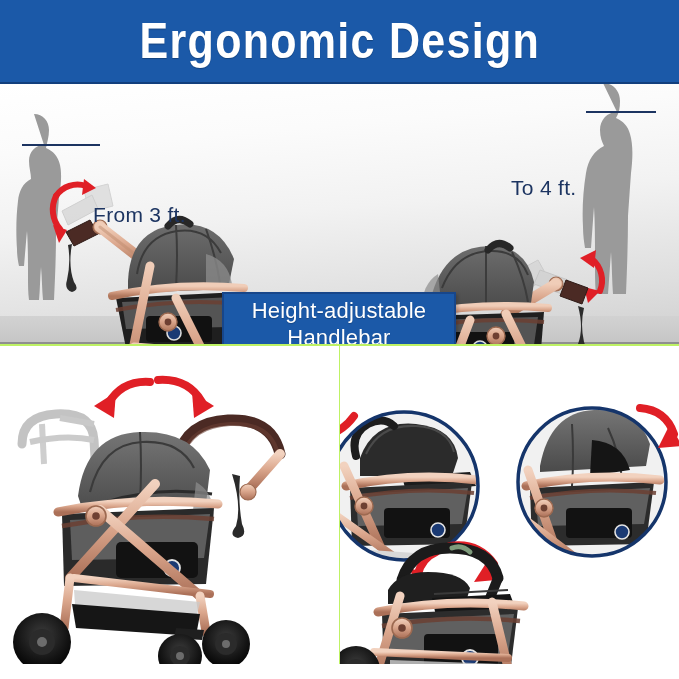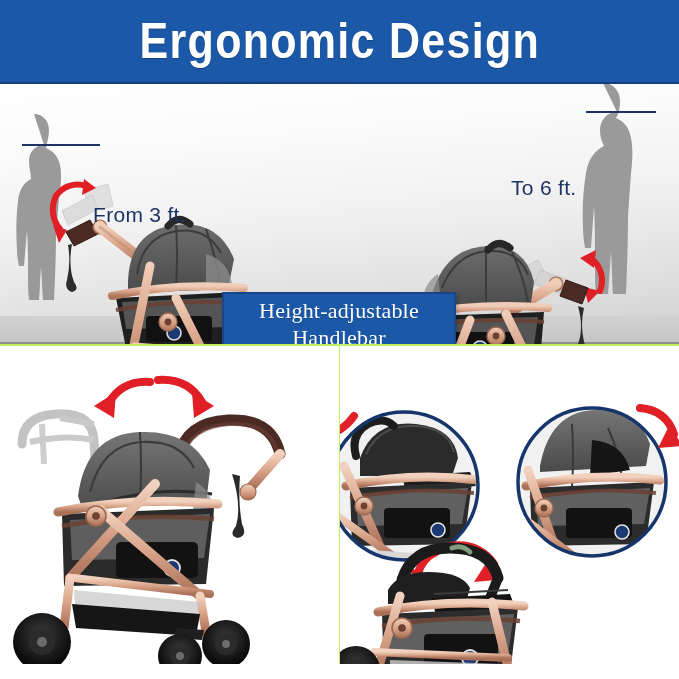--- a/index.html
+++ b/index.html
@@ -232,7 +232,7 @@
     </svg>
 
     <div class="ft-label" id="label-from">From 3 ft.</div>
-    <div class="ft-label" id="label-to">To 6 ft.</div>
+    <div class="ft-label" id="label-to">To 4 ft.</div>
 
     <div class="callout" id="callout-height">
       <span>Height-adjustable</span>

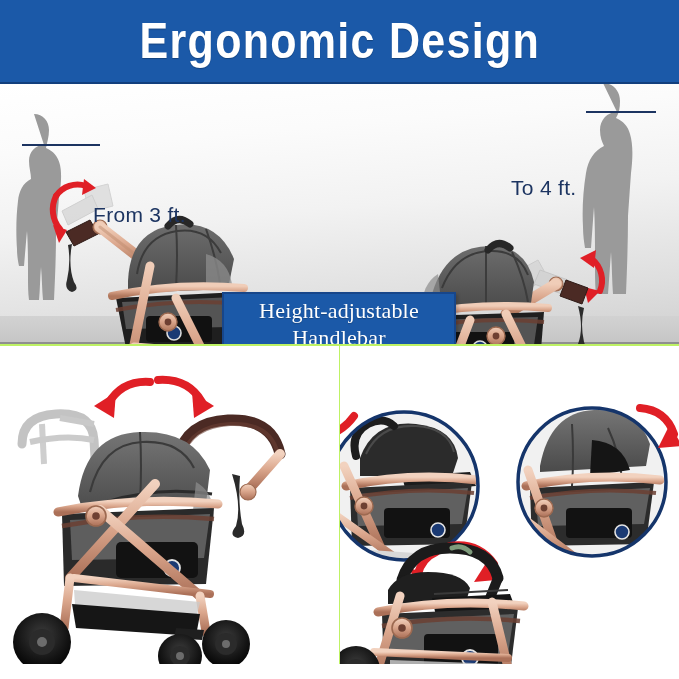--- a/index.html
+++ b/index.html
@@ -59,7 +59,7 @@
     letter-spacing:.2px;white-space:nowrap;
     text-shadow:0 1px 1px rgba(0,0,0,.22);
   }
-  #callout-height{left:222px;top:208px;width:230px;height:62px;font-family:Liberation Serif, serif;}
+  #callout-height{left:222px;top:208px;width:230px;height:62px;}
 
   
   .panel-bl{position:absolute;left:0;top:346px;width:339px;height:333px;background:#fff;overflow:hidden;}

